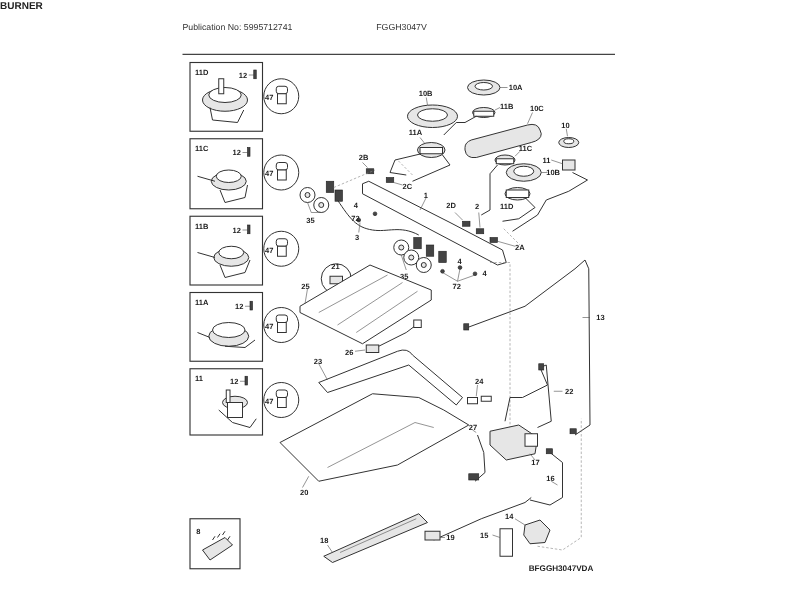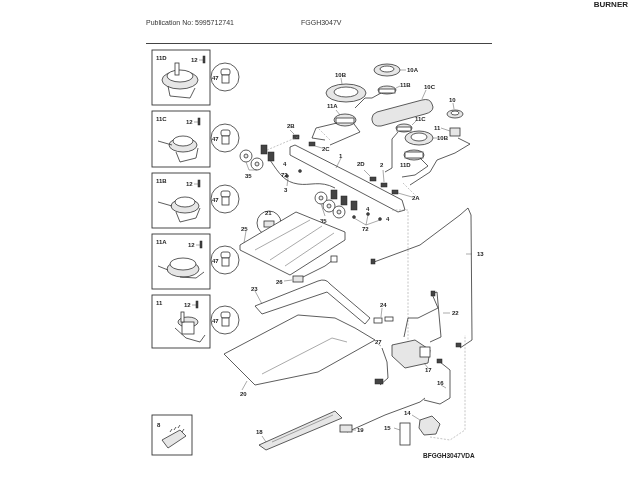--- a/index.html
+++ b/index.html
@@ -7,7 +7,7 @@
   .hdr{position:absolute;font-size:7px;color:#333;}
   #pub{left:146px;top:19px;}
   #model{left:301px;top:19px;}
-  #title{left:0;width:628px;top:32px;text-align:right;font-size:8px;font-weight:bold;color:#222;}
+  #title{left:0;width:628px;top:32px;text-align:left;font-size:8px;font-weight:bold;color:#222;}
   #rule{position:absolute;left:146px;top:43px;width:346px;height:0;border-top:1px solid #444;}
   svg#dia{position:absolute;left:0;top:0;}
   svg text{font-family:"Liberation Sans",sans-serif;font-size:6px;font-weight:bold;fill:#222;}

